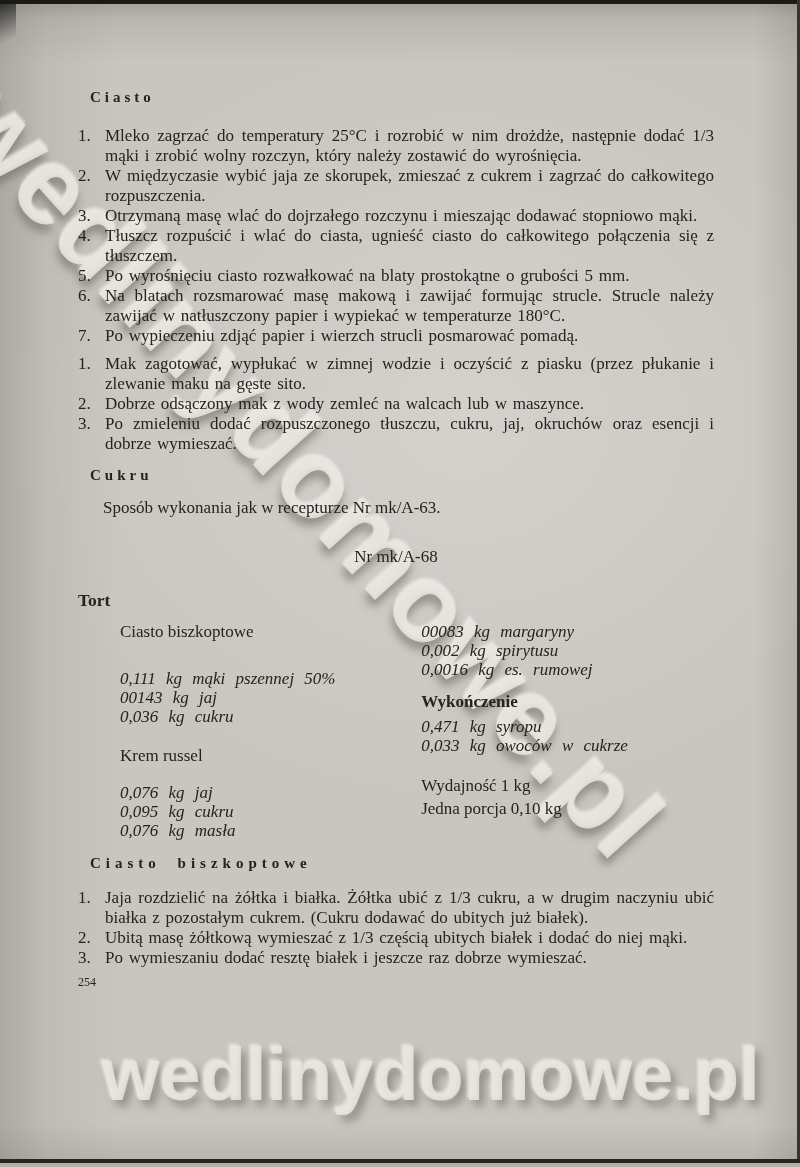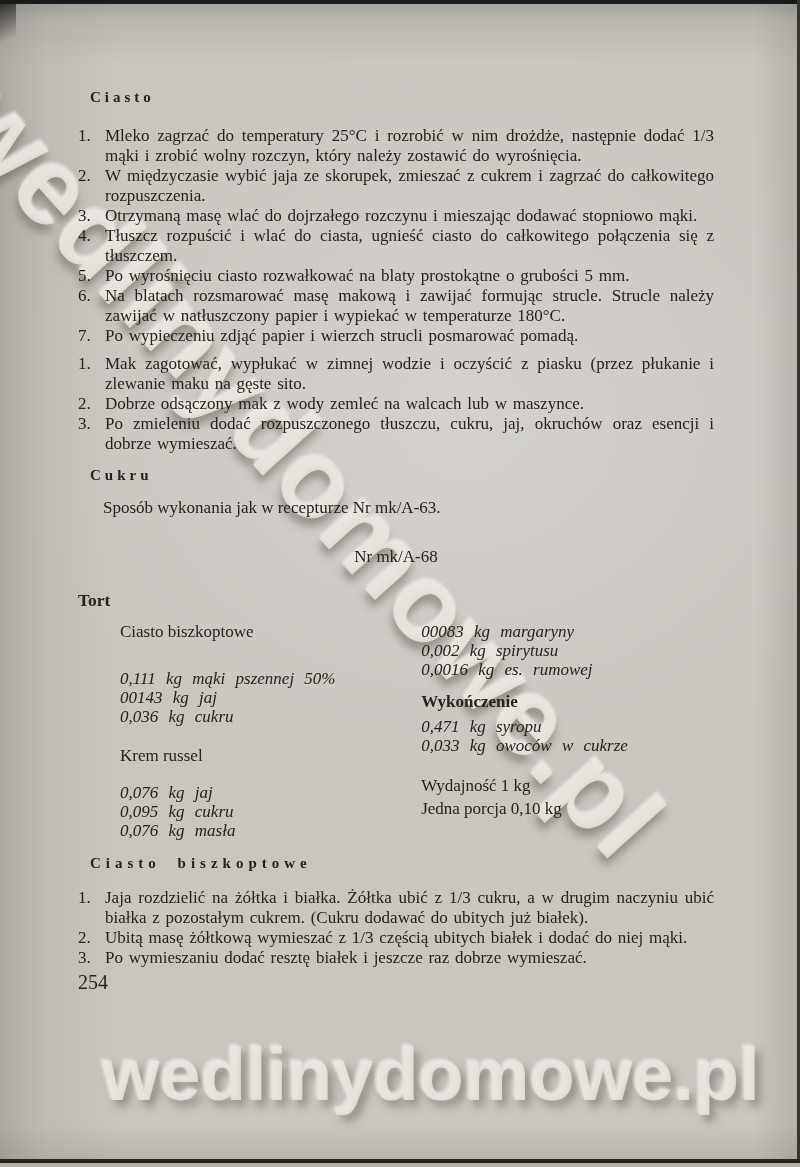--- a/index.html
+++ b/index.html
@@ -63,7 +63,7 @@
   .grp-wyk{margin-top:5px;}
   .yield{margin-top:21px;line-height:20px;}
   .portion{margin-top:3px;line-height:20px;}
-  .page-num{margin-top:4px;font-size:20px;}
+  .page-num{margin-top:4px;font-size:12px;}
 </style>
 </head>
 <body>

